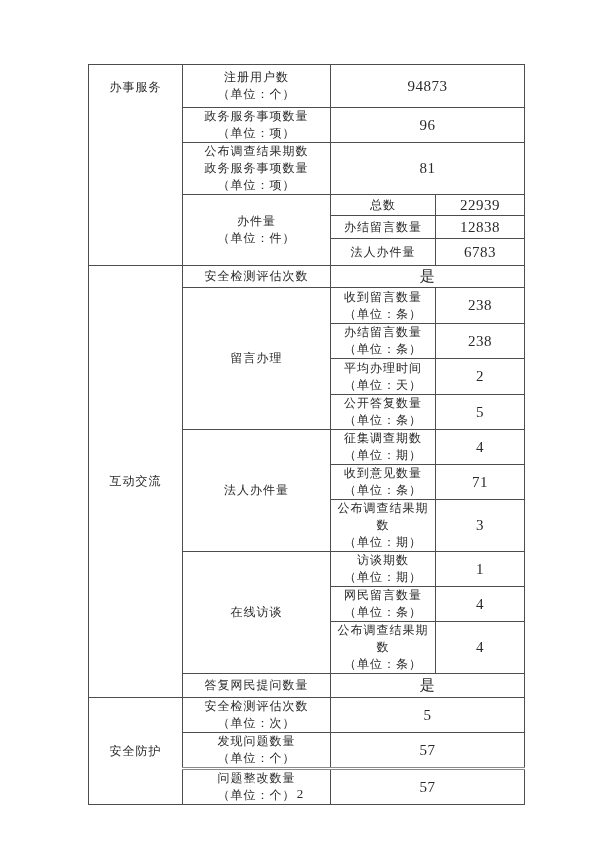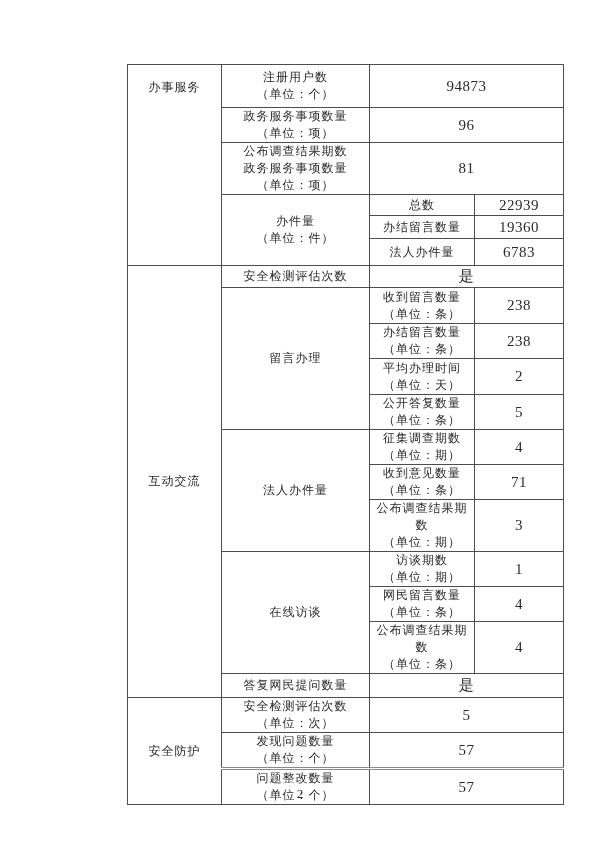--- a/index.html
+++ b/index.html
@@ -16,7 +16,6 @@
     position: absolute;
     left: 88px;
     top: 64px;
-    margin-left: 39px;
   }
   table {
     border-collapse: collapse;

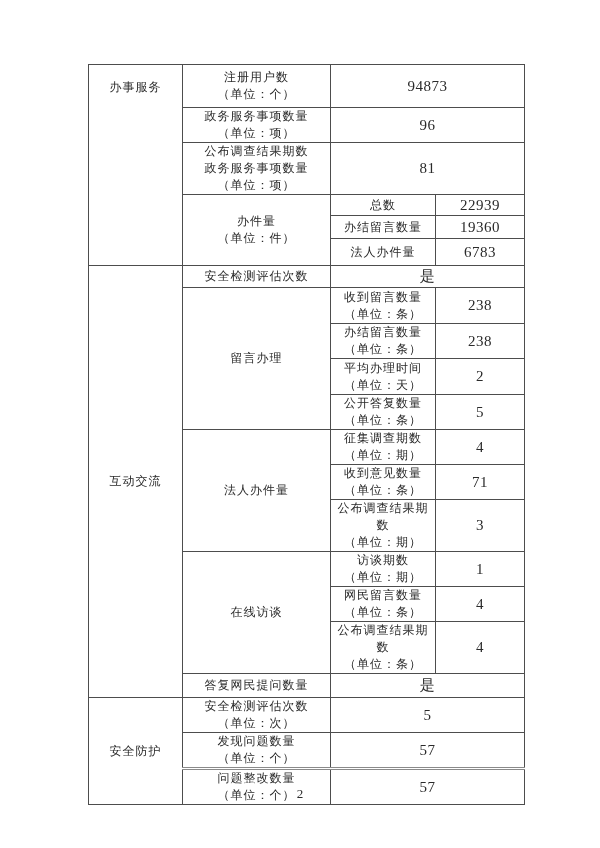--- a/index.html
+++ b/index.html
@@ -93,7 +93,7 @@
         </tr>
         <tr style="height:23px">
           <td>办结留言数量</td>
-          <td class="val">19360</td>
+          <td class="val">12838</td>
         </tr>
         <tr style="height:27px">
           <td>法人办件量</td>

